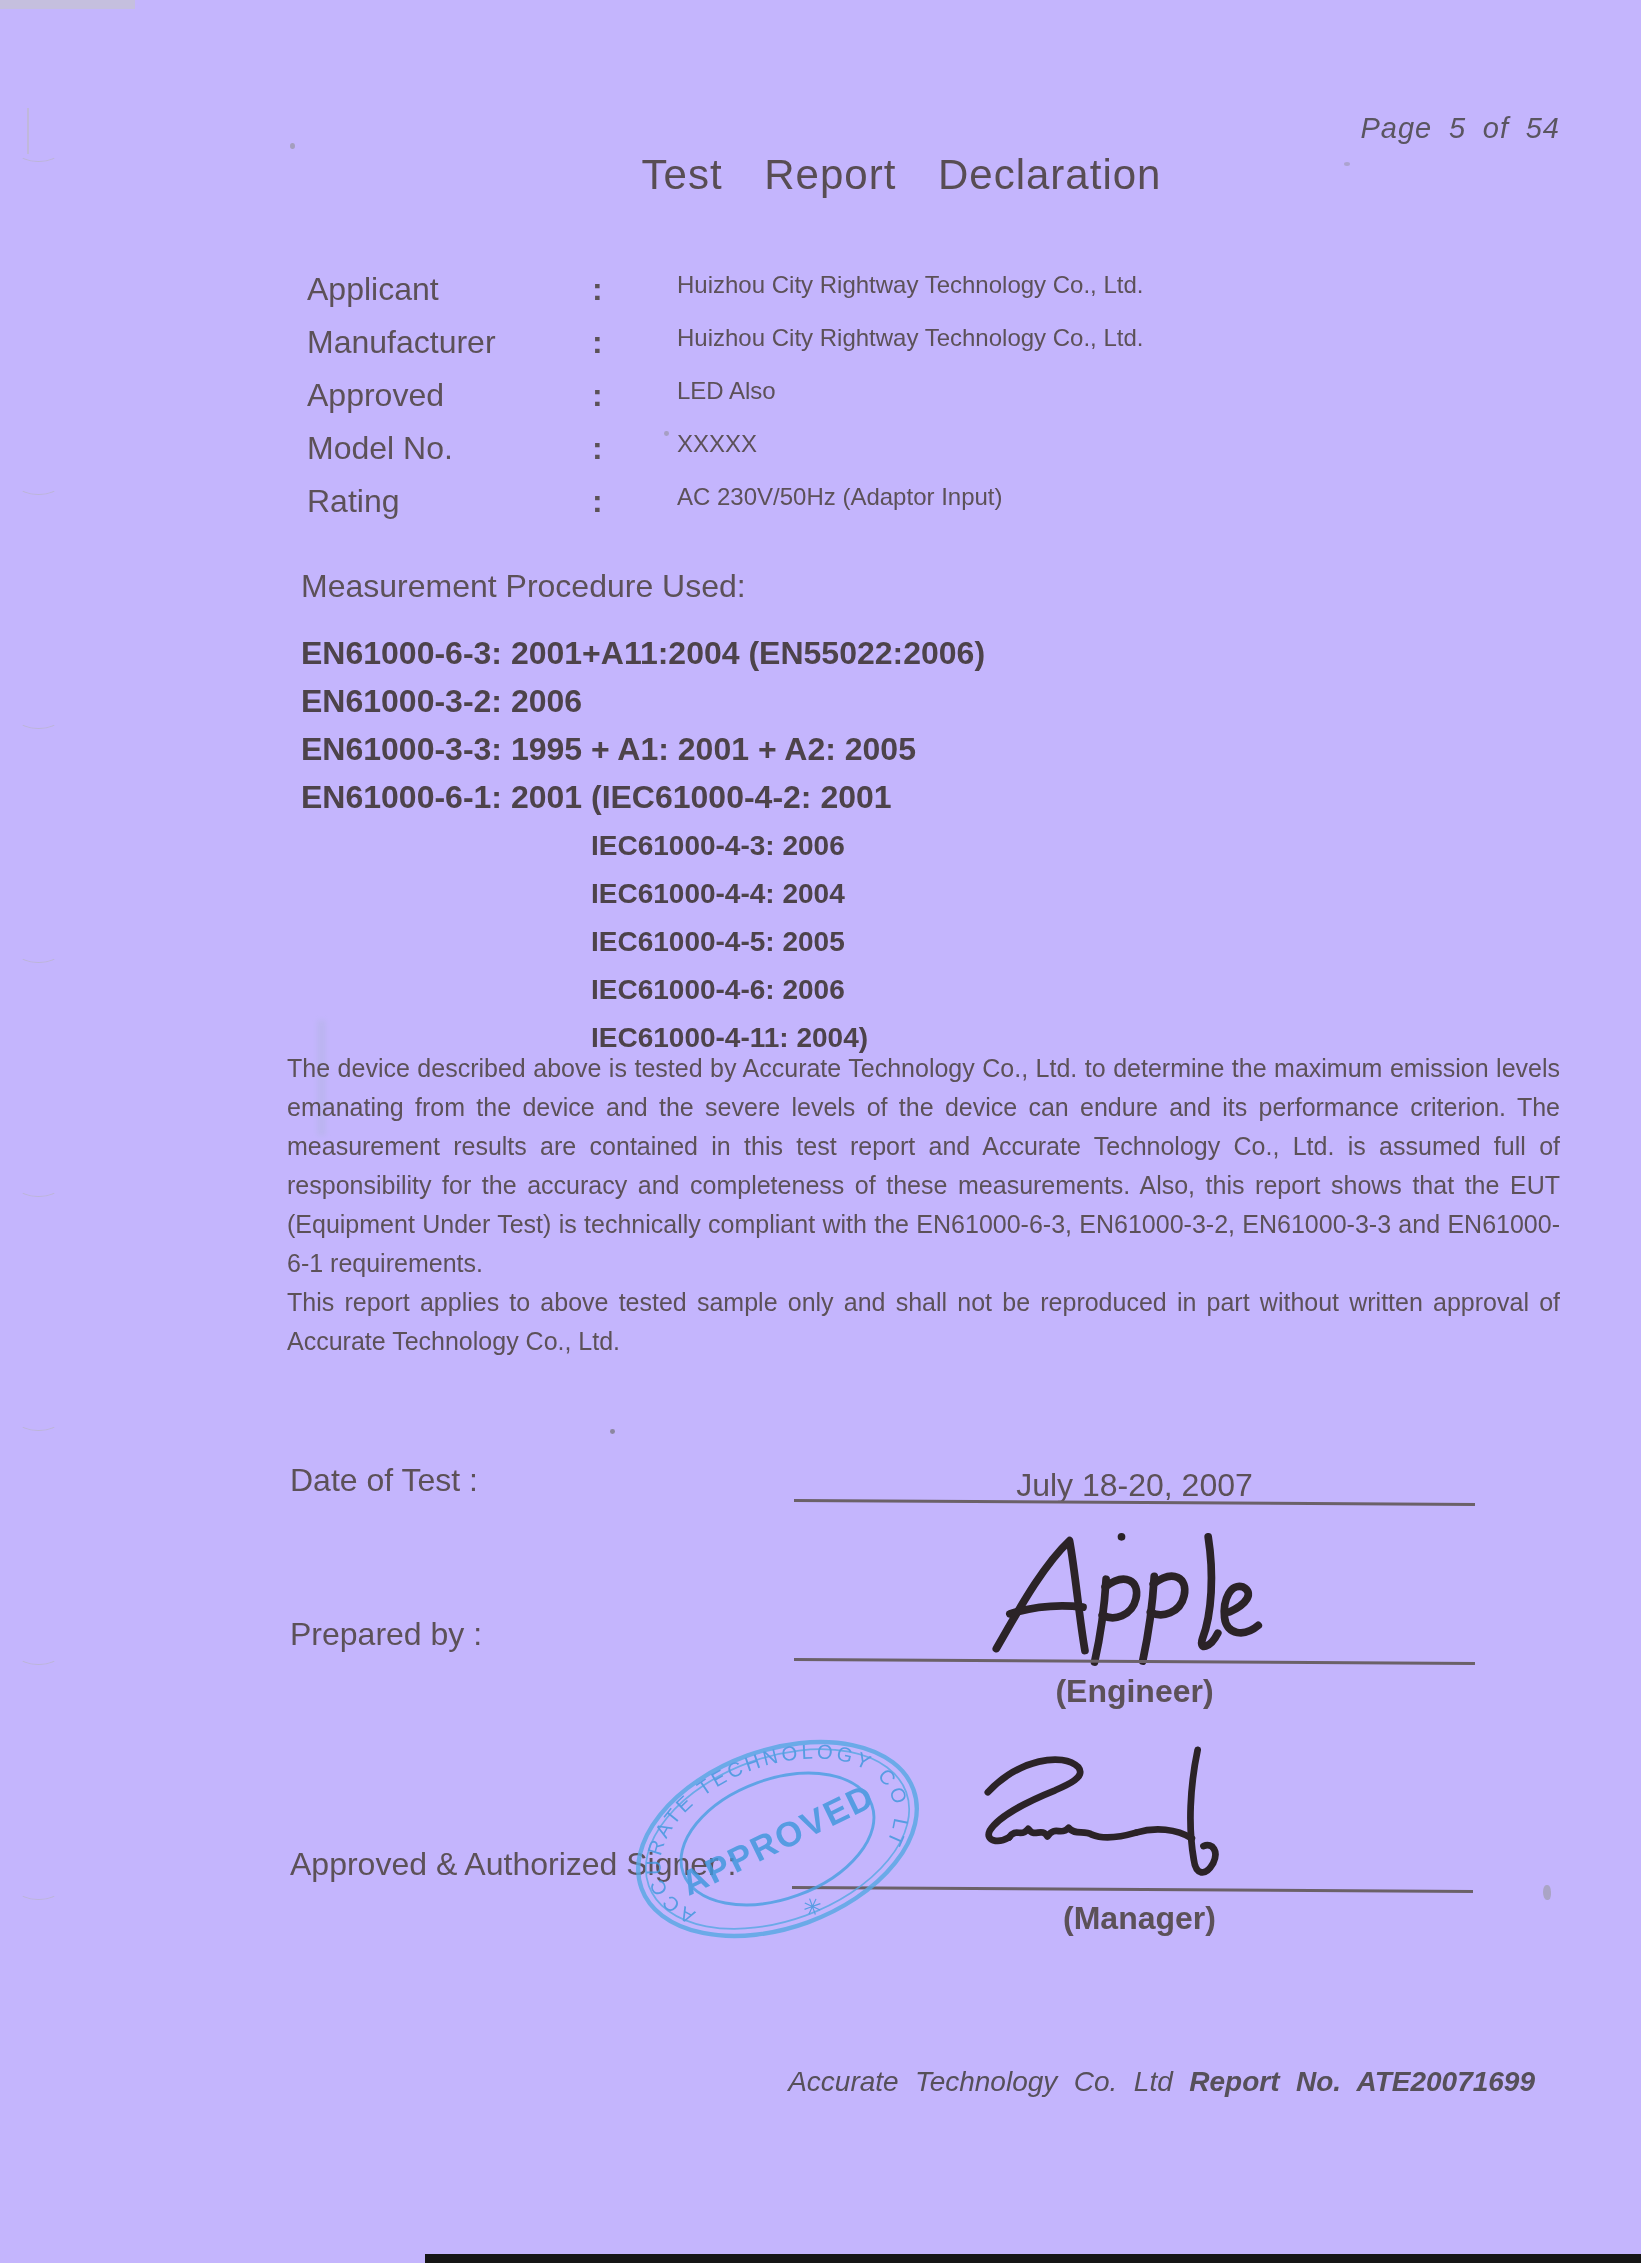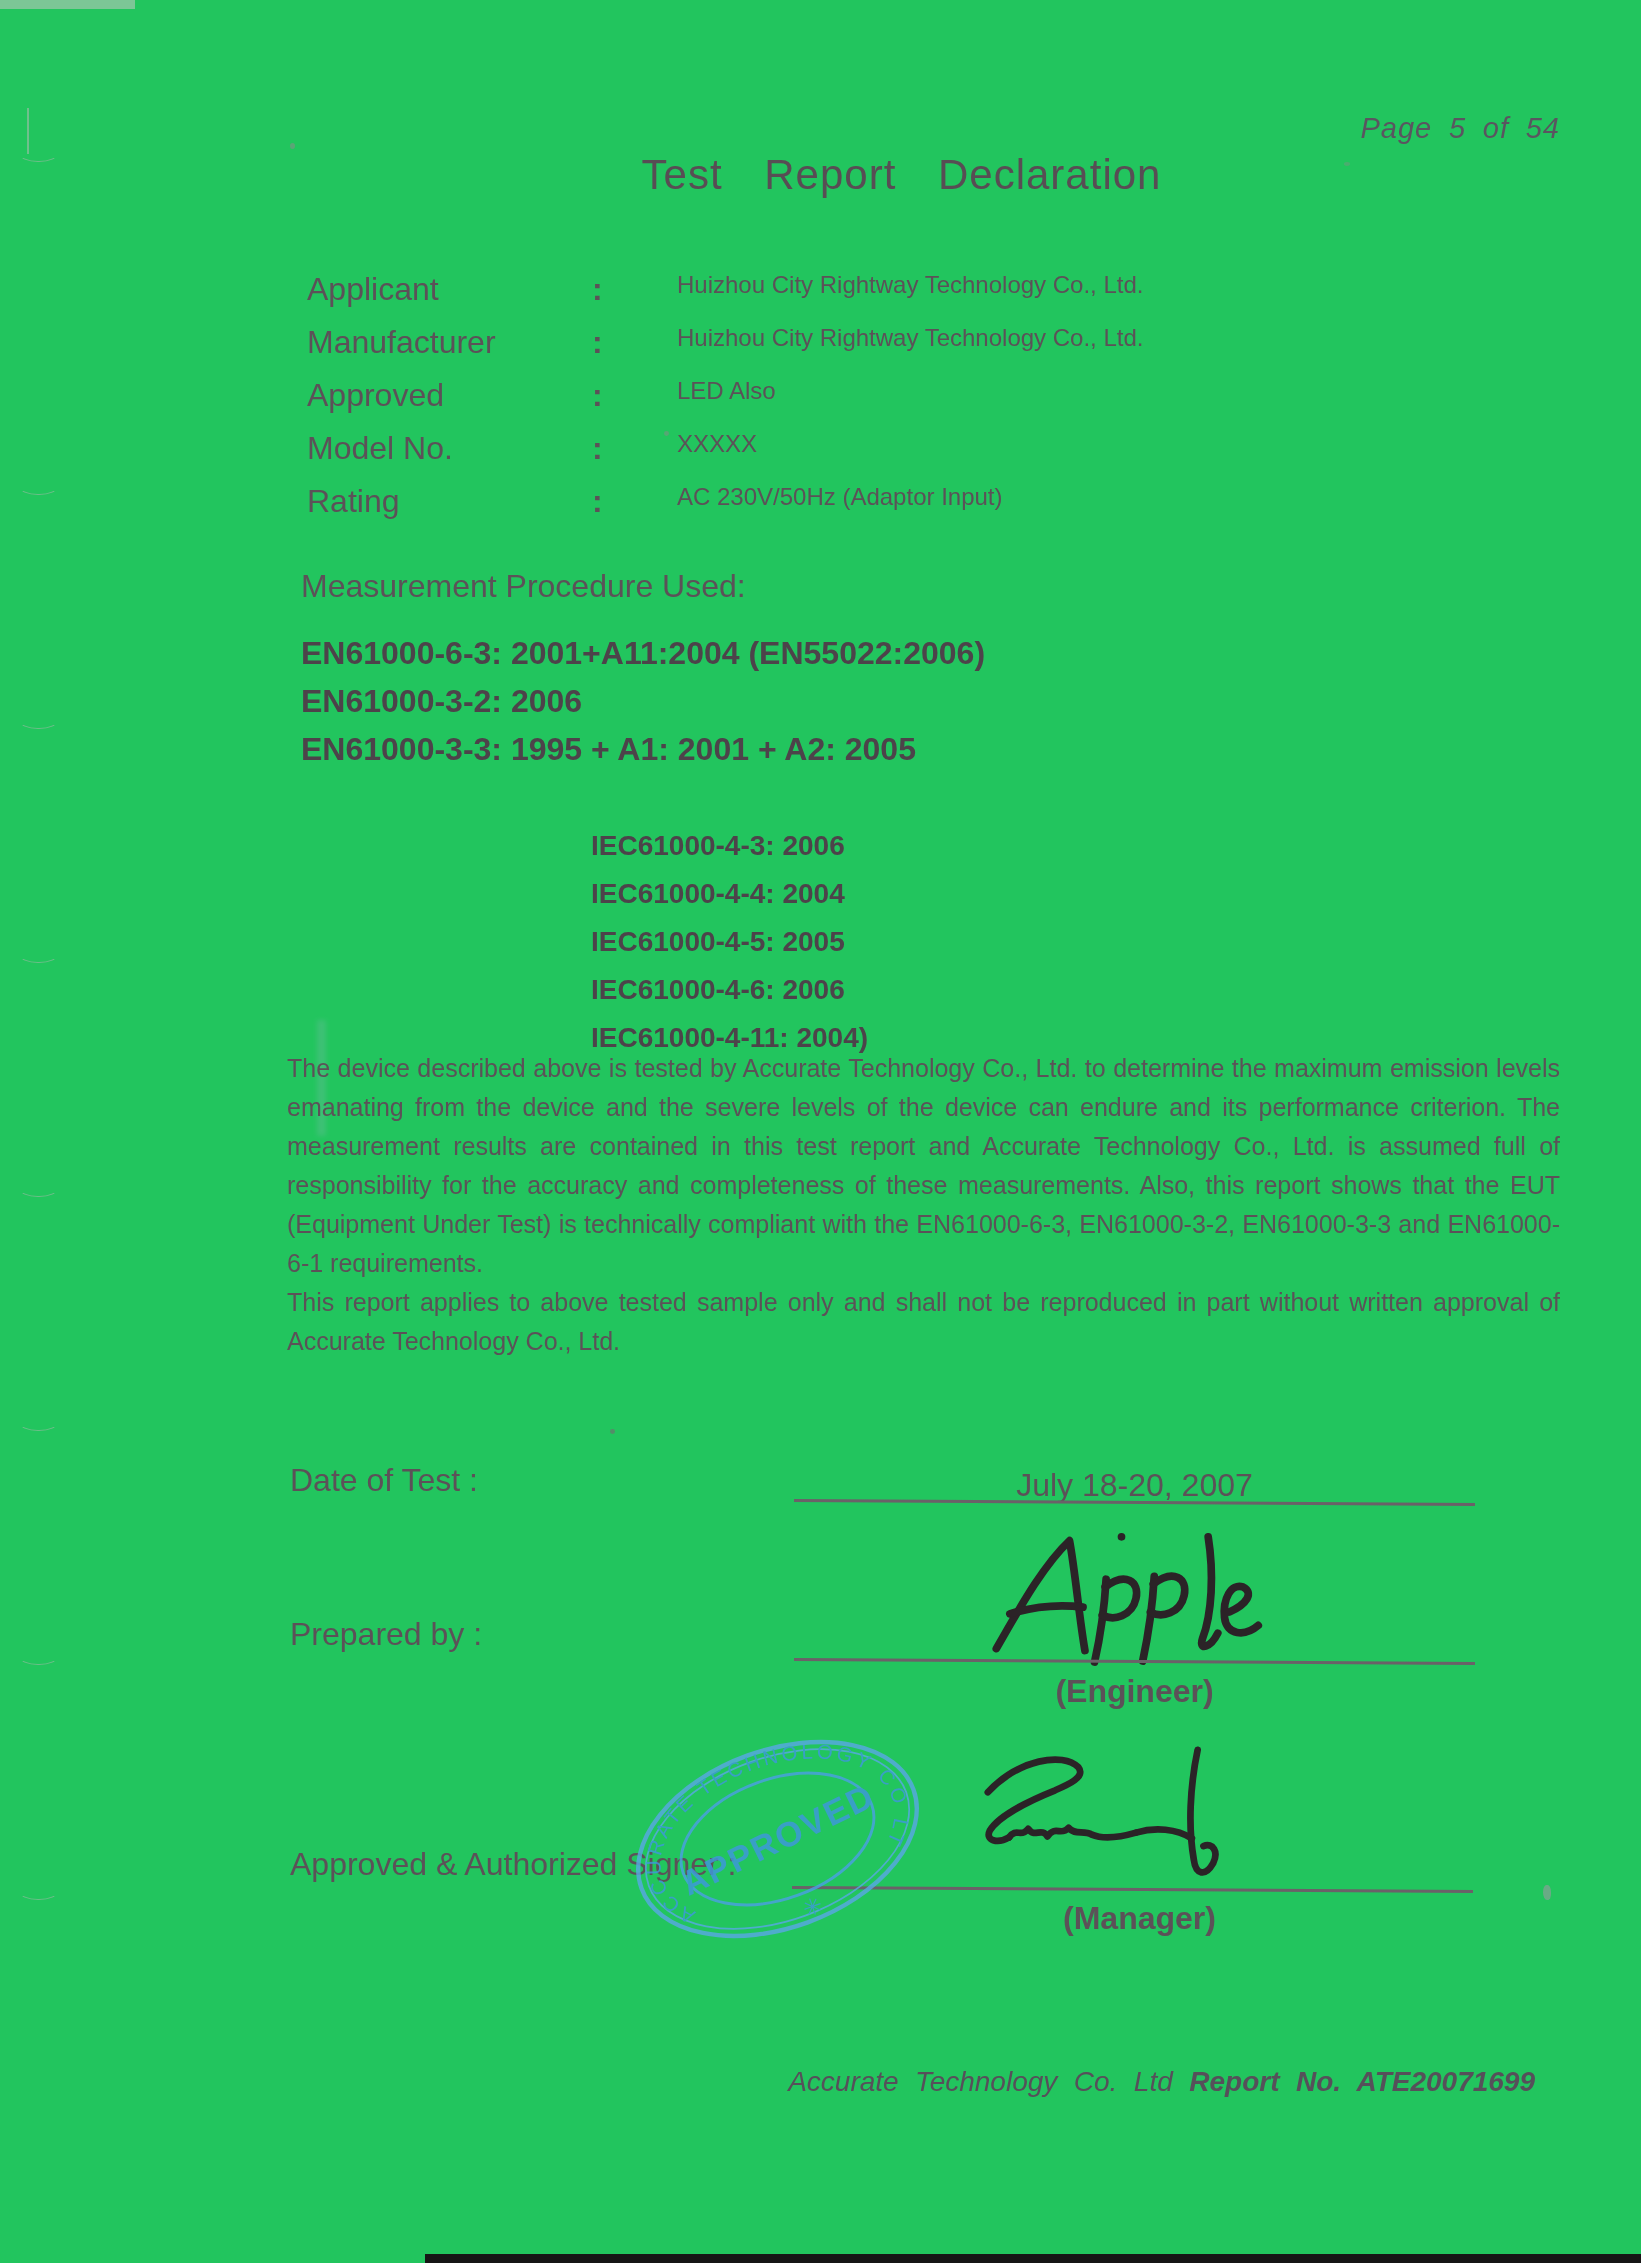--- a/index.html
+++ b/index.html
@@ -4,7 +4,7 @@
 <style>
   html,body{margin:0;padding:0;background:#fbfbf9;}
   .page{
-    position:relative;width:1641px;height:2263px;background:#22c55e;
+    position:relative;width:1641px;height:2263px;background:#c4b5fd;
     font-family:"Liberation Sans",sans-serif;color:#5c5158;overflow:hidden;
   }
   .abs{position:absolute;}

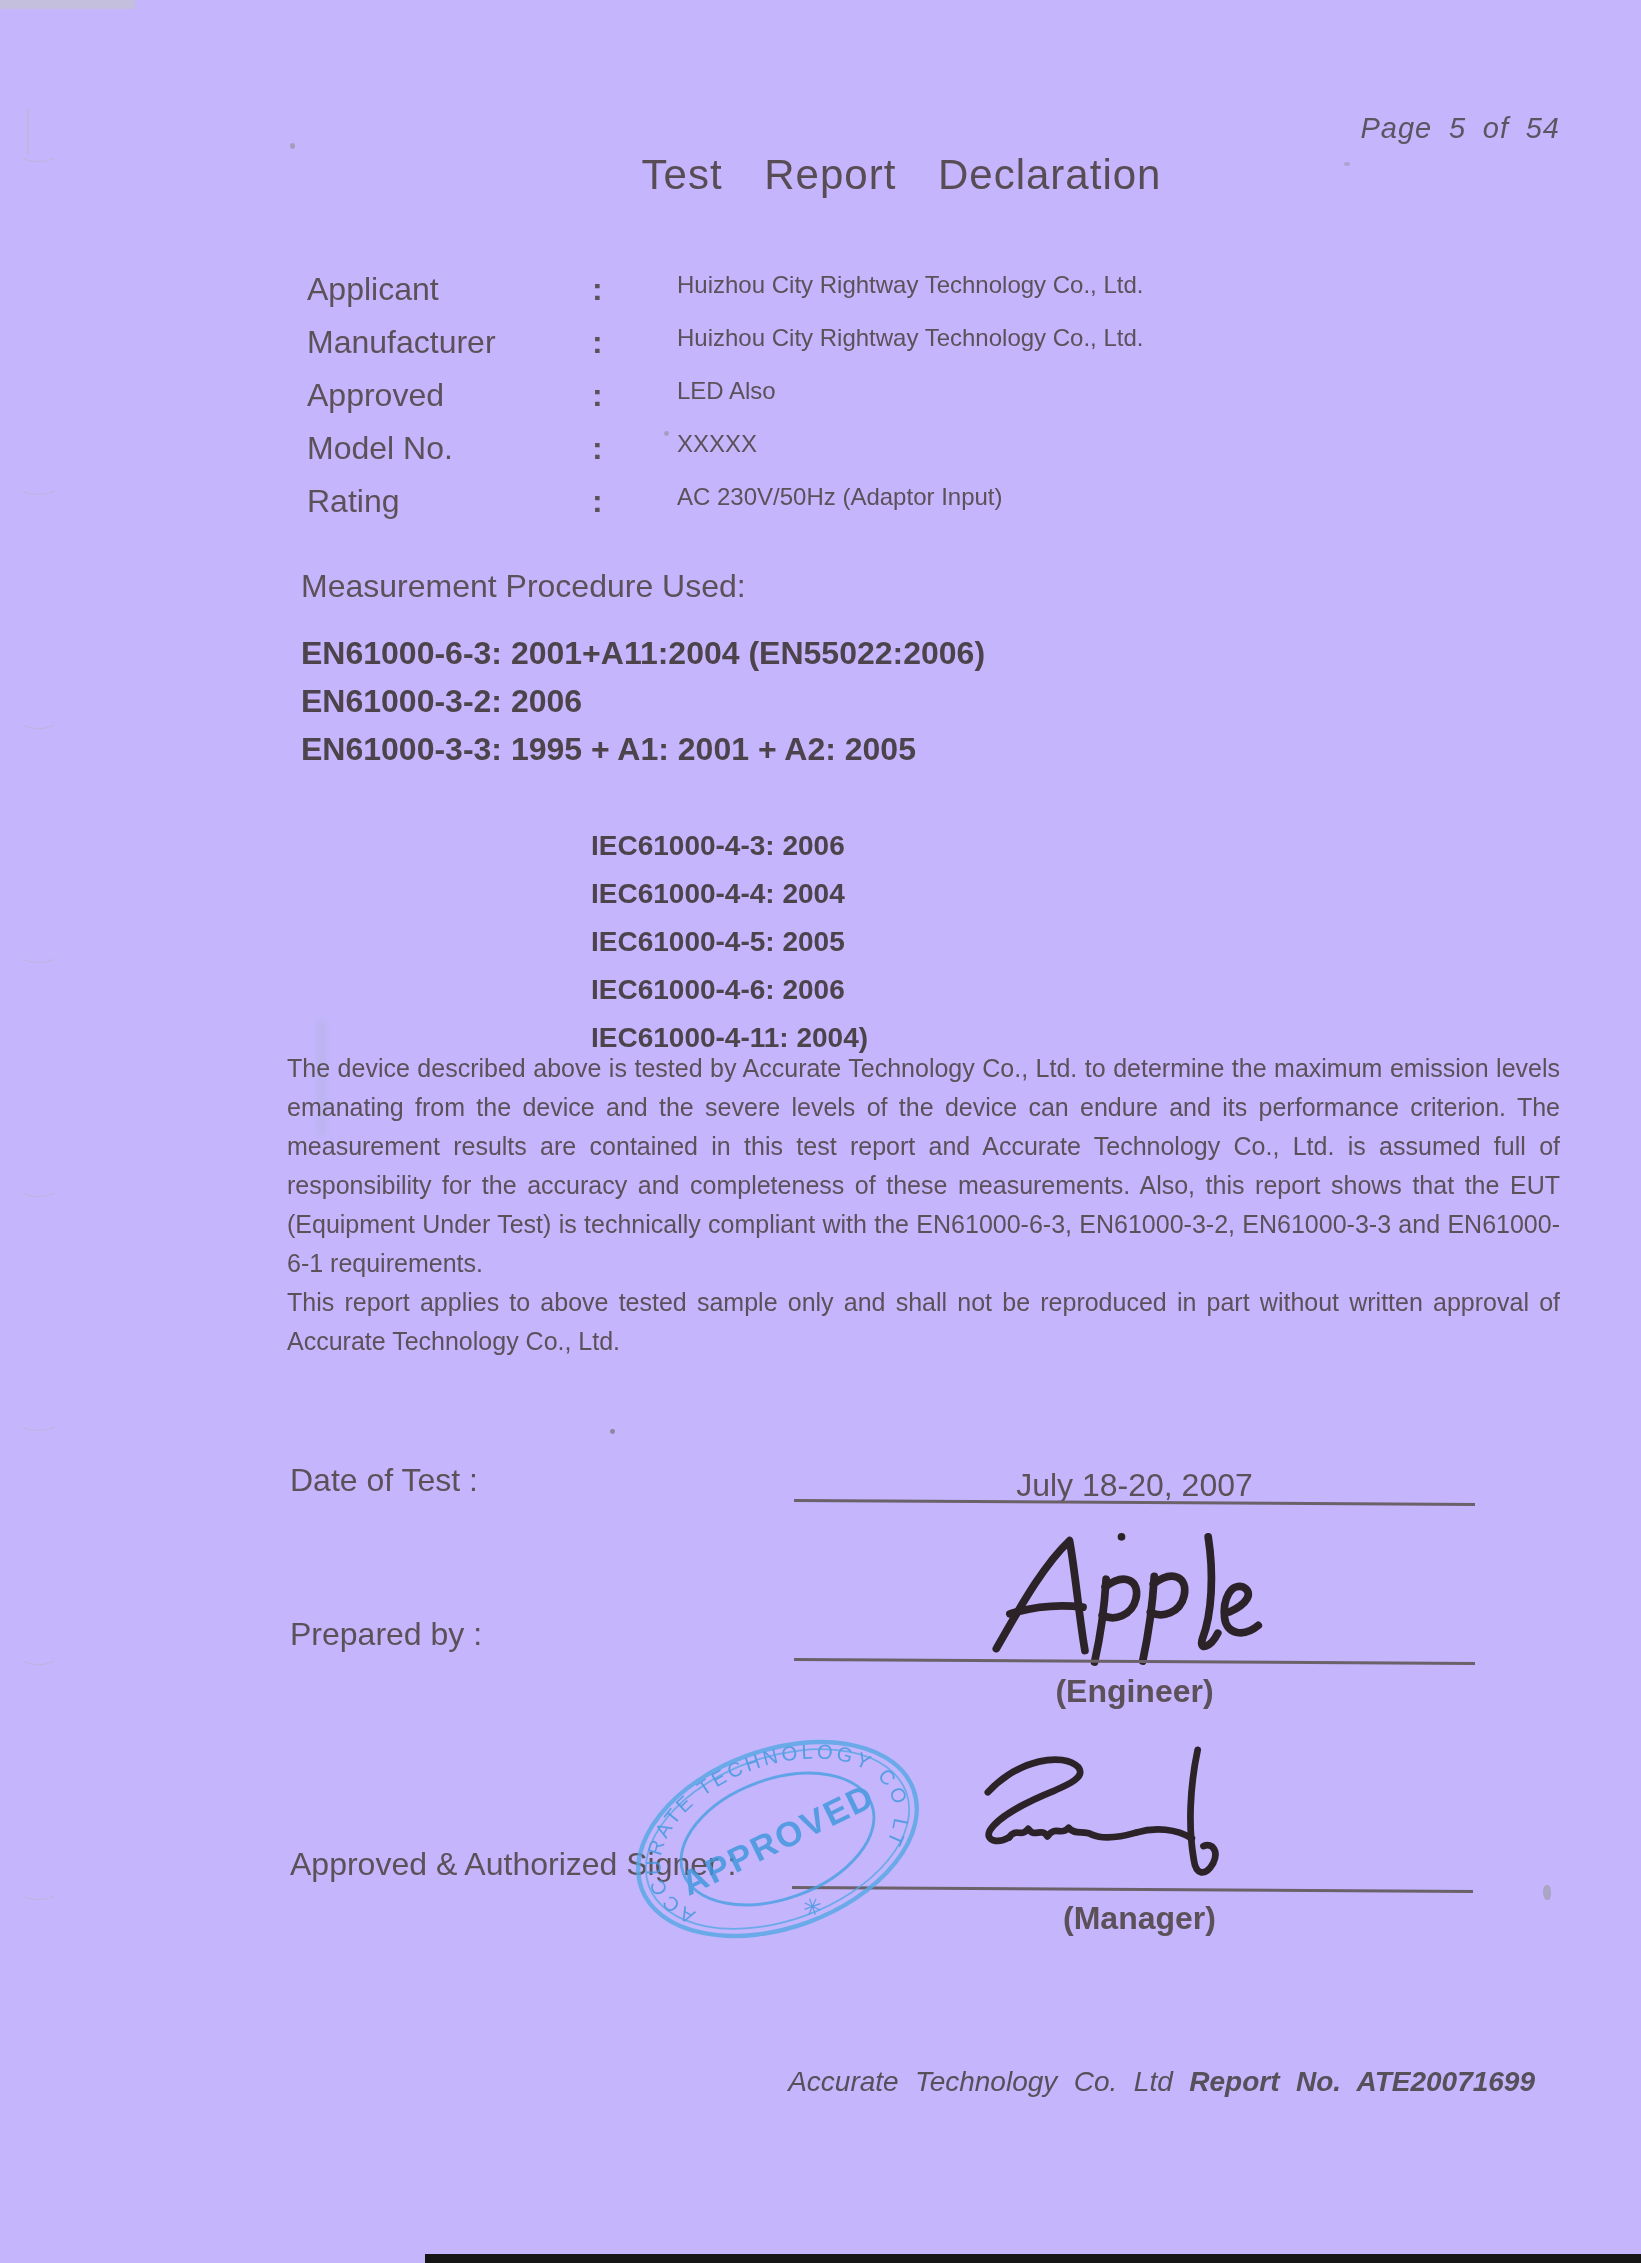--- a/index.html
+++ b/index.html
@@ -94,6 +94,7 @@
     <div>EN61000-6-3: 2001+A11:2004 (EN55022:2006)</div>
     <div>EN61000-3-2: 2006</div>
     <div>EN61000-3-3: 1995 + A1: 2001 + A2: 2005</div>
+    <div>EN61000-6-1: 2001 (IEC61000-4-2: 2001</div>
   </div>
   <div class="abs sub-block">
     <div>IEC61000-4-3: 2006</div>

